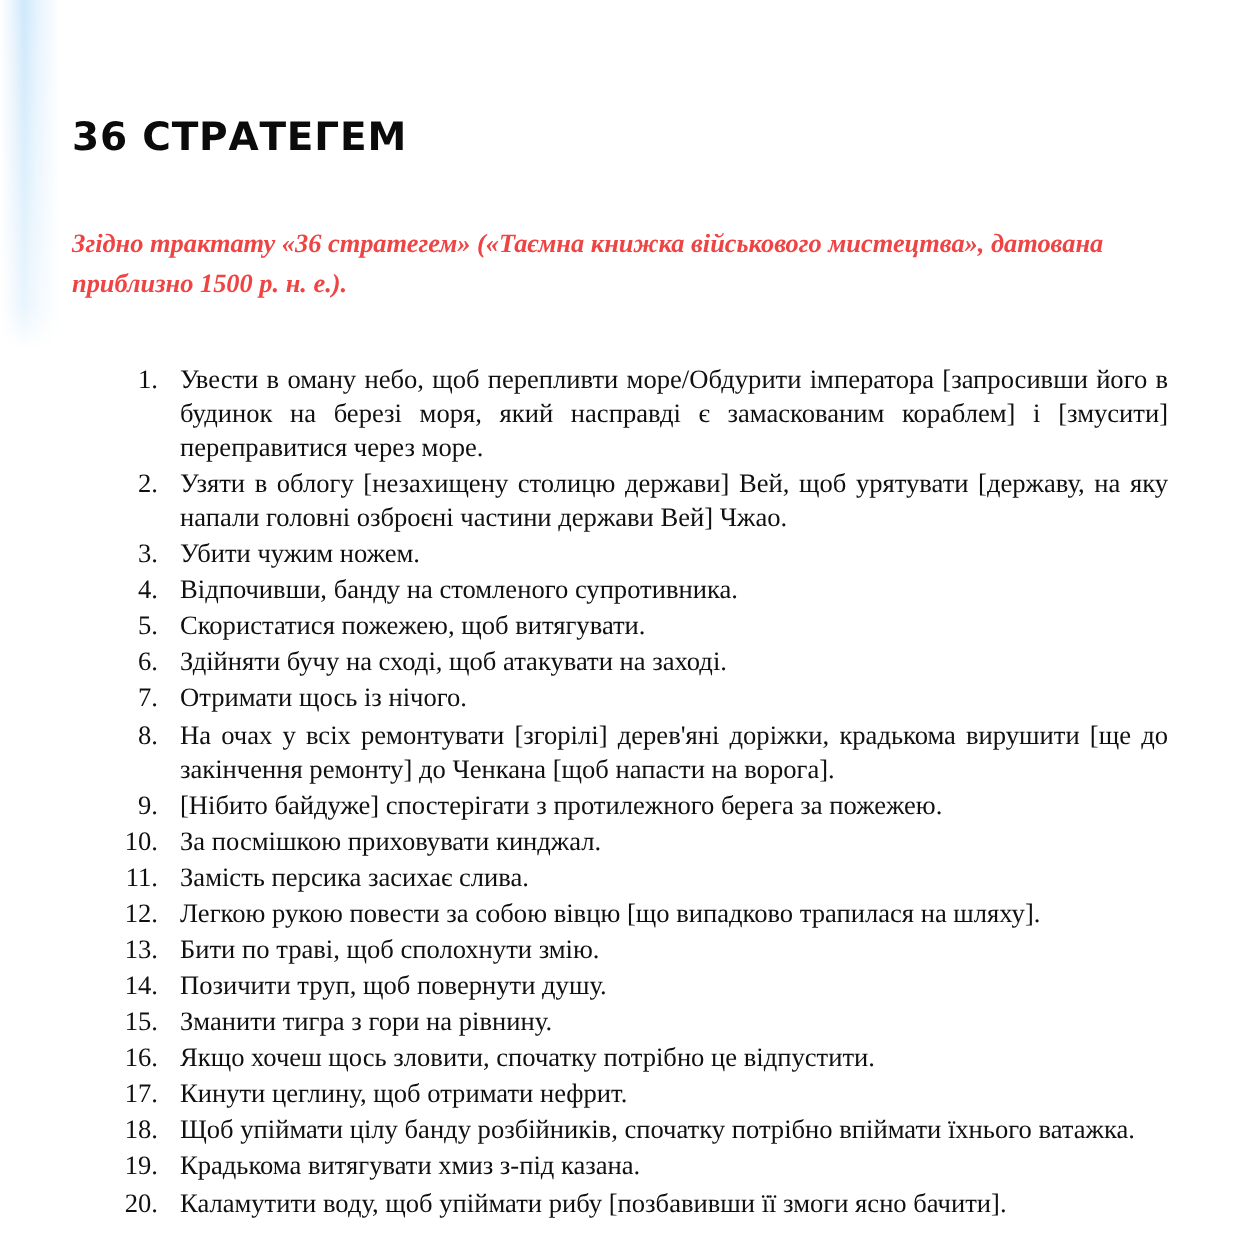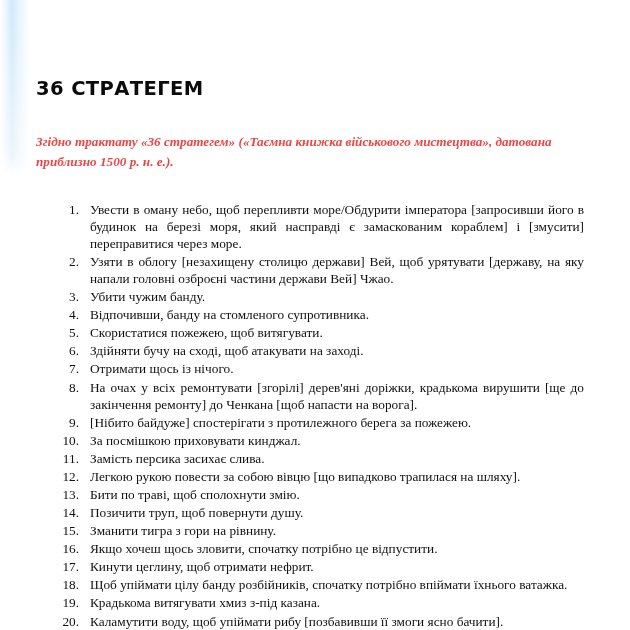--- a/index.html
+++ b/index.html
@@ -53,7 +53,7 @@
     letter-spacing: 0.4px;
     color: #0b0b0b;
     margin: 0;
-    padding-top: 78px;
+    padding-top: 58px;
     line-height: 1.1;
   }
 

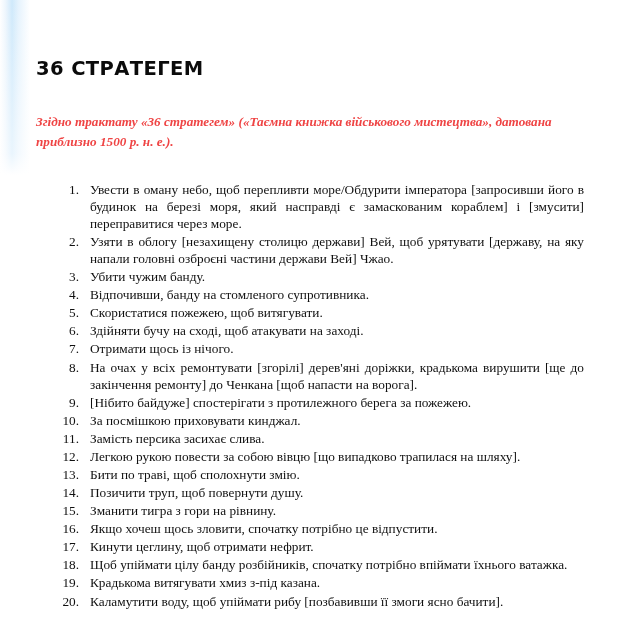--- a/index.html
+++ b/index.html
@@ -125,7 +125,7 @@
   <ol id="strategem-list">
       <li>Увести в оману небо, щоб перепливти море/Обдурити імператора [запросивши його в будинок на березі моря, який насправді є замаскованим кораблем] і [зму­сити] переправитися через море.</li>
       <li>Узяти в облогу [незахищену столицю держави] Вей, щоб урятувати [державу, на яку напали головні озброєні частини держави Вей] Чжао.</li>
-      <li class="single-line">Убити чужим банду.</li>
+      <li class="single-line">Убити чужим ножем.</li>
       <li class="single-line">Відпочивши, банду на стомленого супротивника.</li>
       <li class="single-line">Скористатися пожежею, щоб витягувати.</li>
       <li class="single-line">Здійняти бучу на сході, щоб атакувати на заході.</li>

